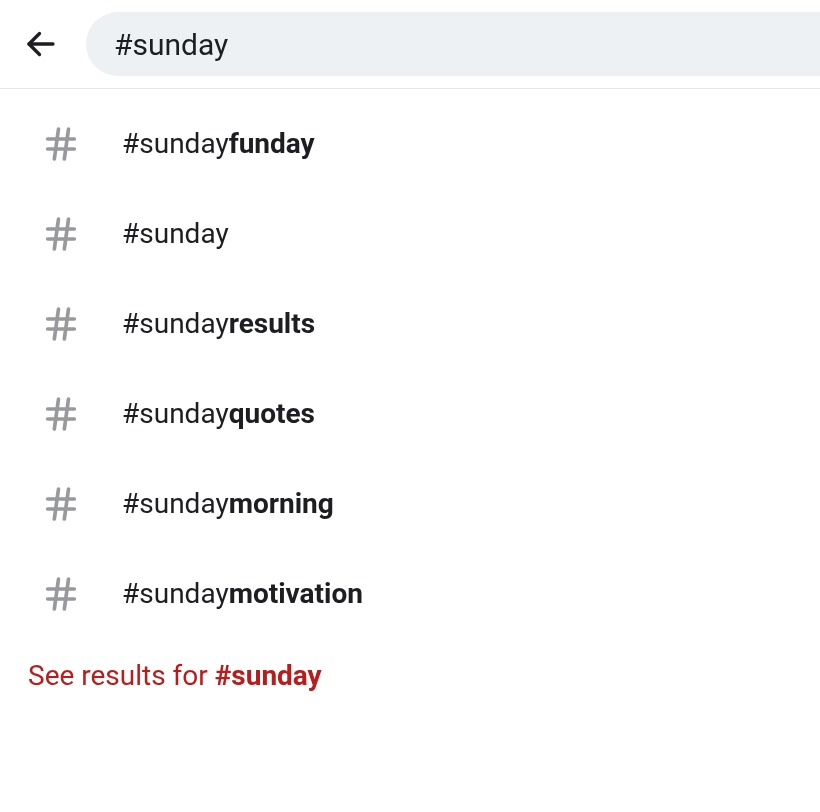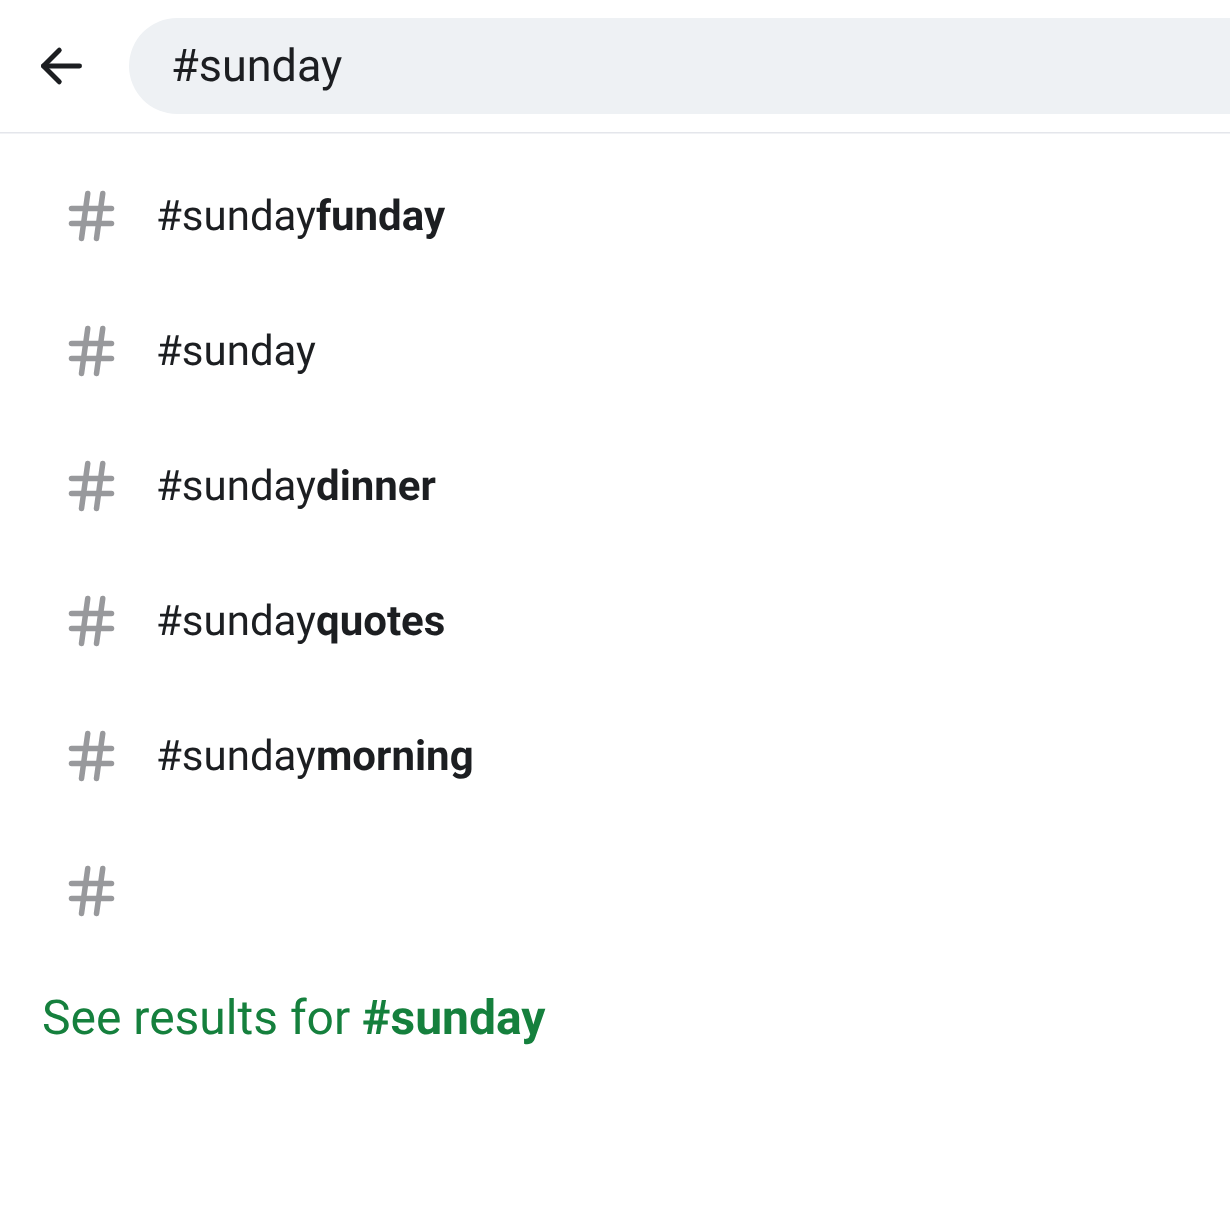--- a/index.html
+++ b/index.html
@@ -54,7 +54,7 @@
       display: flex;
       align-items: center;
       padding: 24px 16px 24px 40px;
-      gap: 22px;
+      gap: 40px;
       cursor: pointer;
     }
     .hash-icon {

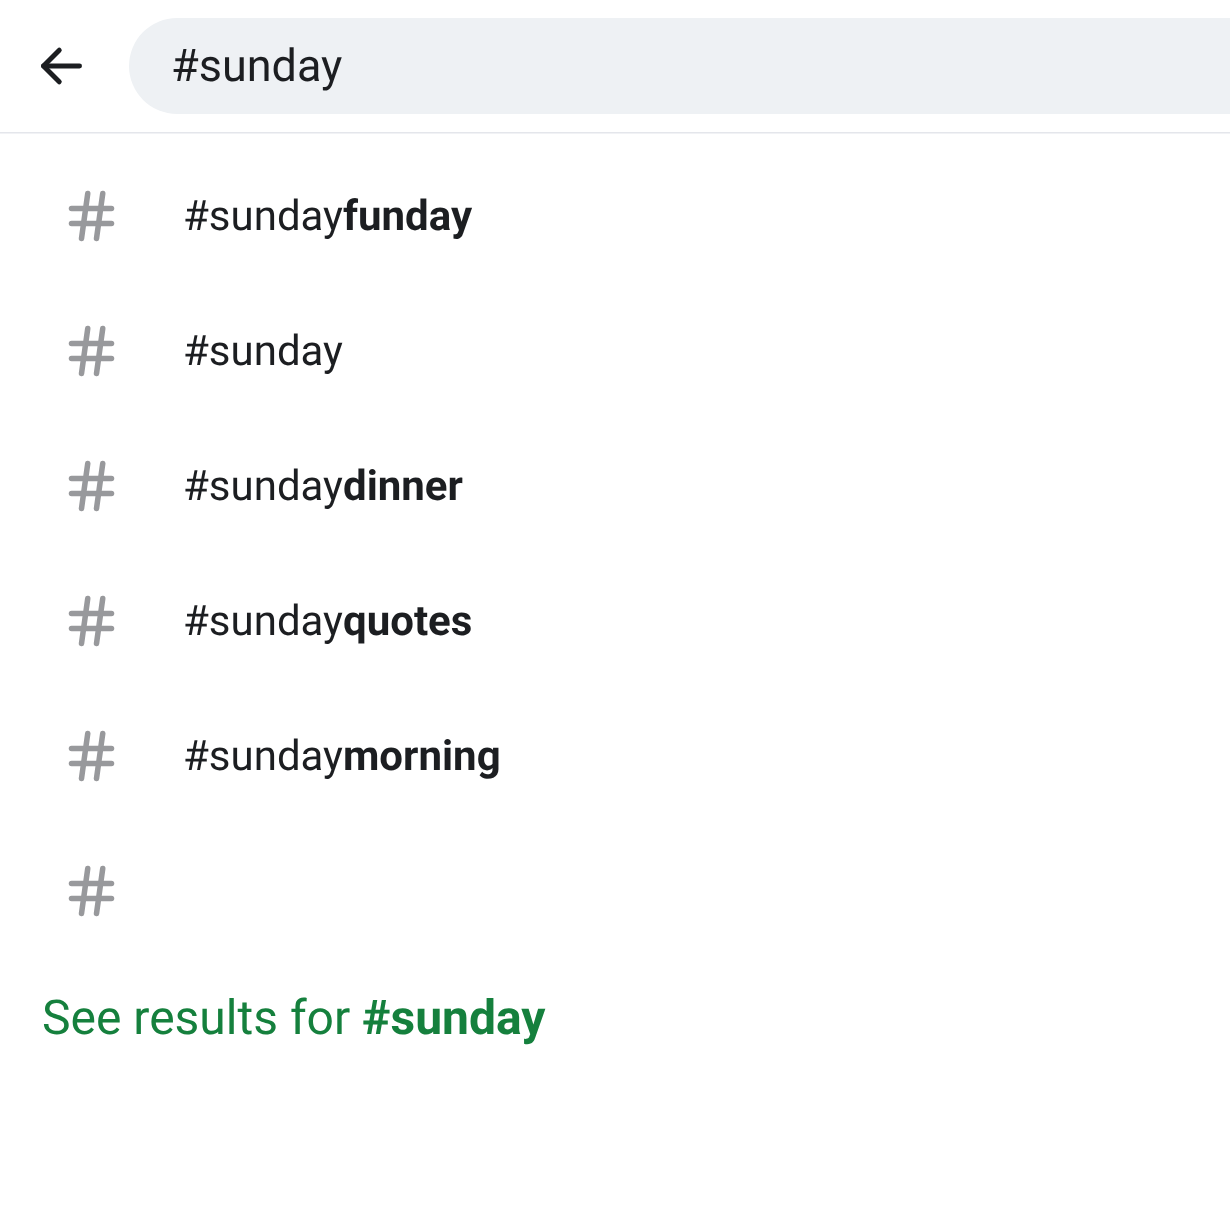--- a/index.html
+++ b/index.html
@@ -127,7 +127,7 @@
           <line x1="16.5" y1="3" x2="14" y2="21"></line>
         </svg>
       </div>
-      <div class="row-text"><span class="prefix">#sunday</span><span class="suffix">dinner</span></div>
+      <div class="row-text"><span class="prefix">#sunday</span><span class="suffix">results</span></div>
     </div>
     <div class="row">
       <div class="hash-icon">

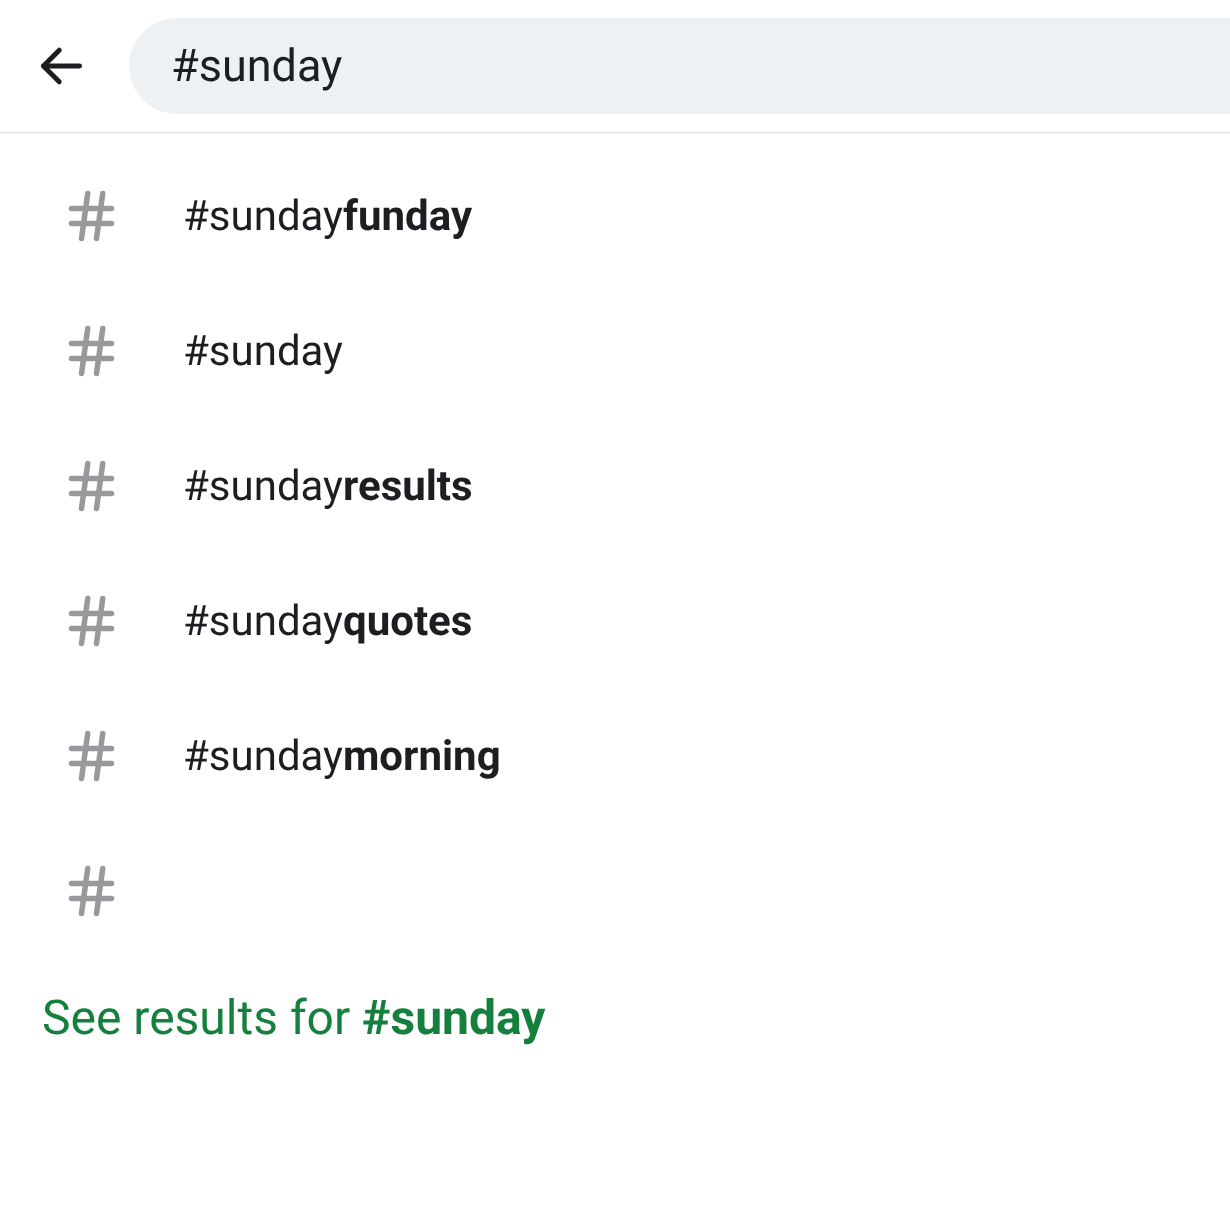--- a/index.html
+++ b/index.html
@@ -160,6 +160,7 @@
           <line x1="16.5" y1="3" x2="14" y2="21"></line>
         </svg>
       </div>
+      <div class="row-text"><span class="prefix">#sunday</span><span class="suffix">motivation</span></div>
     </div>
   </div>
 

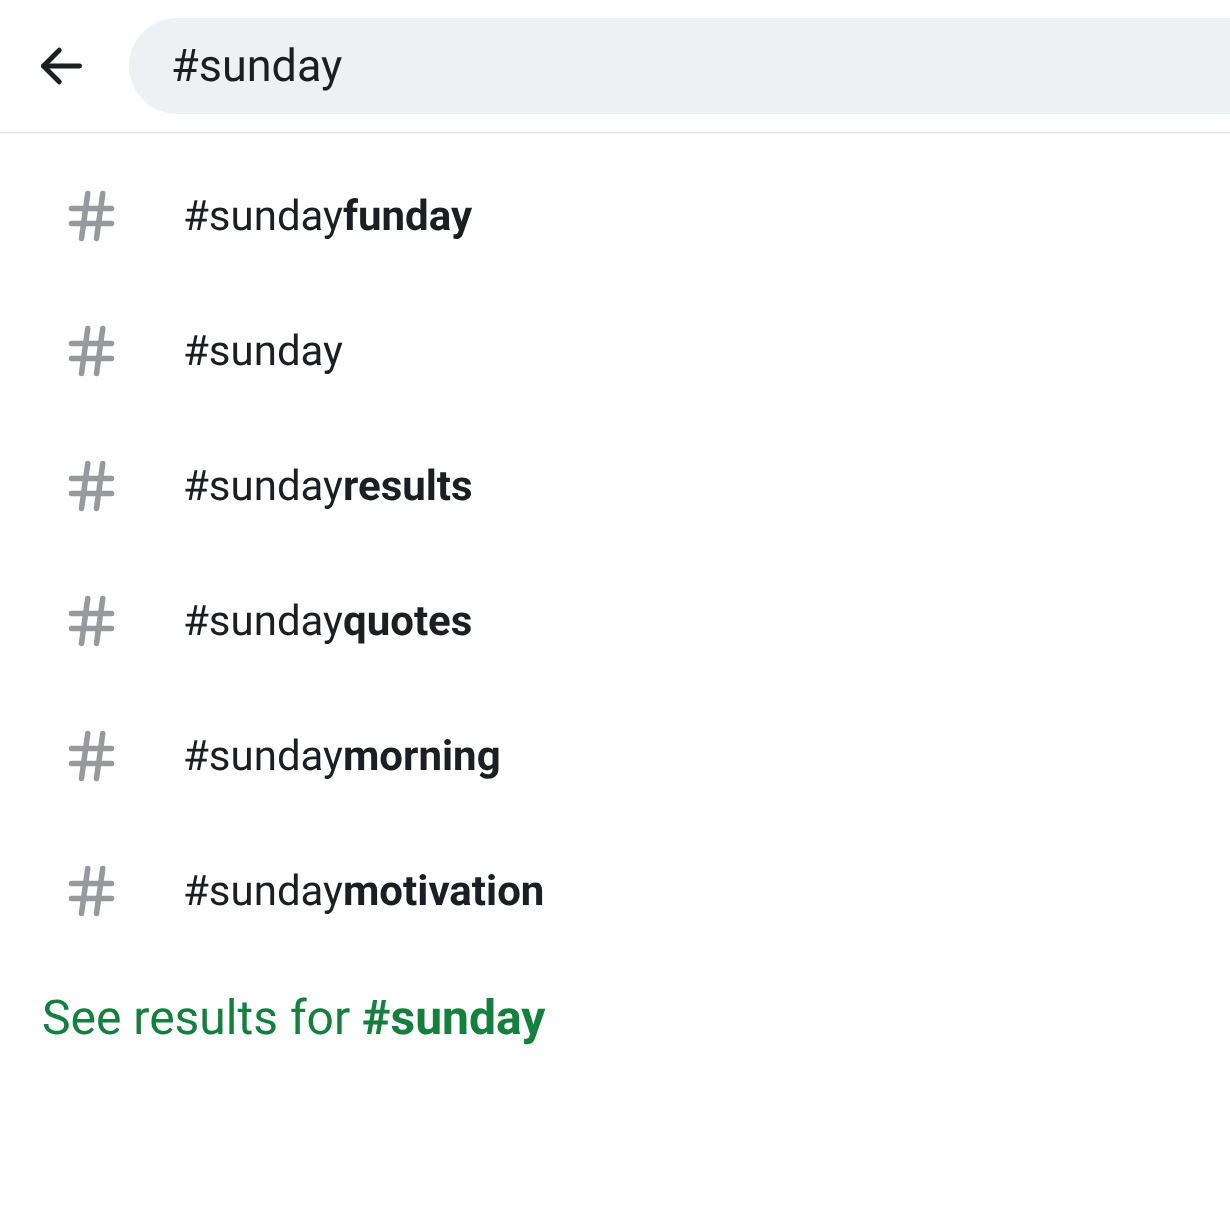--- a/index.html
+++ b/index.html
@@ -74,8 +74,8 @@
     .row-text .suffix { font-weight: 700; }
     .see-results {
       padding: 20px 28px 8px 28px;
-      font-size: 32px;
-      color: #15803d;
+      font-size: 28px;
+      color: #b91c1c;
       cursor: pointer;
     }
     .see-results .q { font-weight: 700; }

